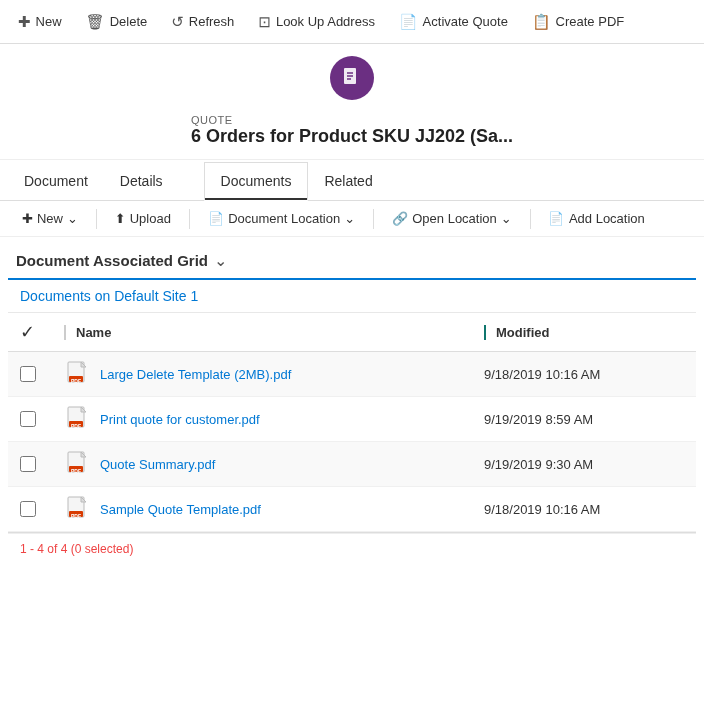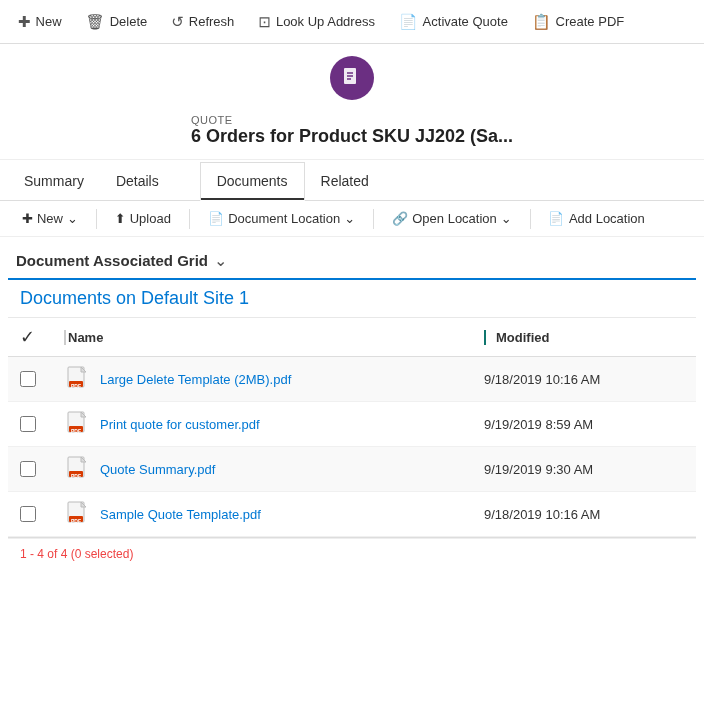--- a/index.html
+++ b/index.html
@@ -220,7 +220,7 @@
 </div>
 
 <div class="tabs">
-  <button class="tab">Summary</button>
+  <button class="tab">Document</button>
   <button class="tab">Details</button>
   <button class="tab active bordered">Documents</button>
   <button class="tab">Related</button>

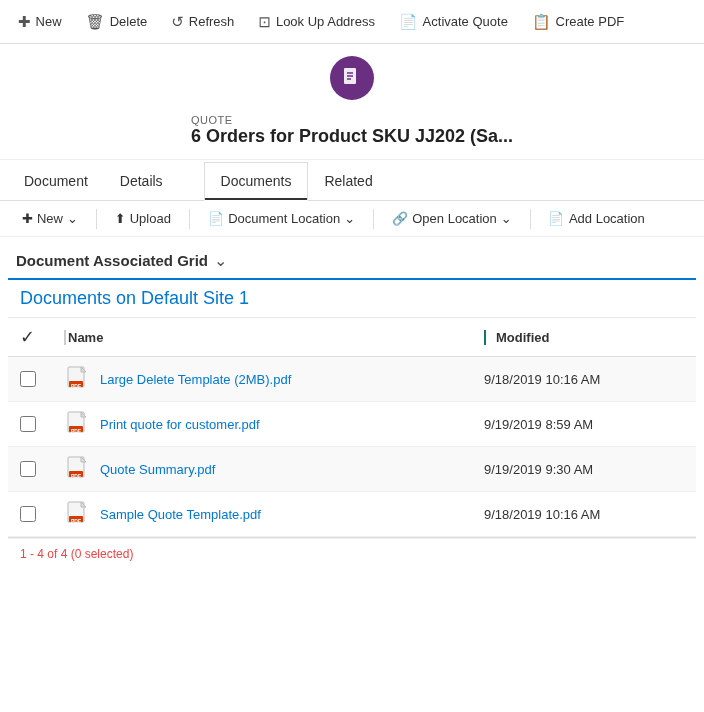--- a/index.html
+++ b/index.html
@@ -135,7 +135,7 @@
     }
     .grid-site-label {
       padding: 8px 12px;
-      font-size: 18px;
+      font-size: 14px;
       color: #0078d4;
       border-bottom: 1px solid #e8e8e8;
     }

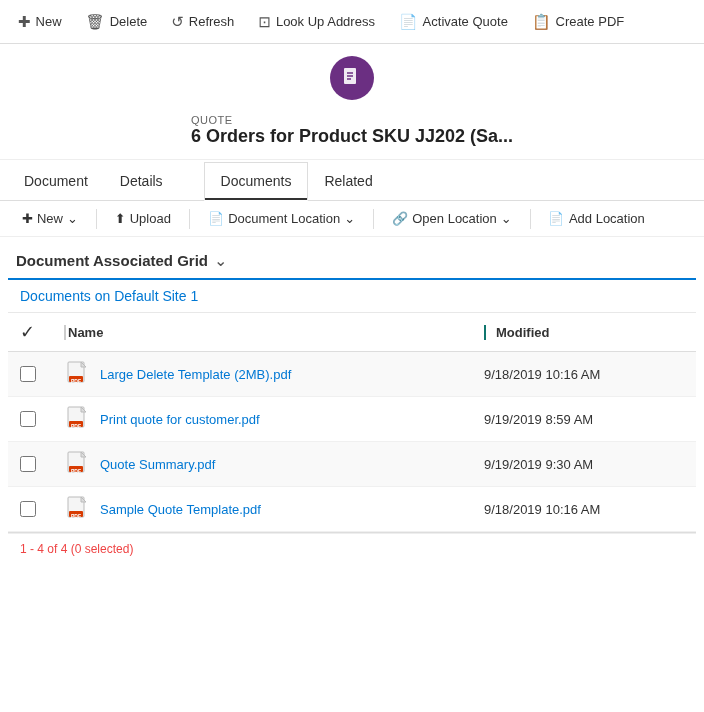--- a/index.html
+++ b/index.html
@@ -147,7 +147,7 @@
       background: #fff;
     }
     .col-check { width: 44px; flex-shrink: 0; }
-    .col-name { flex: 1; font-size: 13px; font-weight: 600; color: #333; border-left: 2px solid #ccc; padding-left: 2px; }
+    .col-name { flex: 1; font-size: 13px; font-weight: 600; color: #333; border-left: 2px solid #ccc; padding-left: 10px; }
     .col-modified { width: 200px; flex-shrink: 0; font-size: 13px; font-weight: 600; color: #333; border-left: 2px solid #0f766e; padding-left: 10px; }
     .check-all { font-size: 18px; color: #333; }
 

